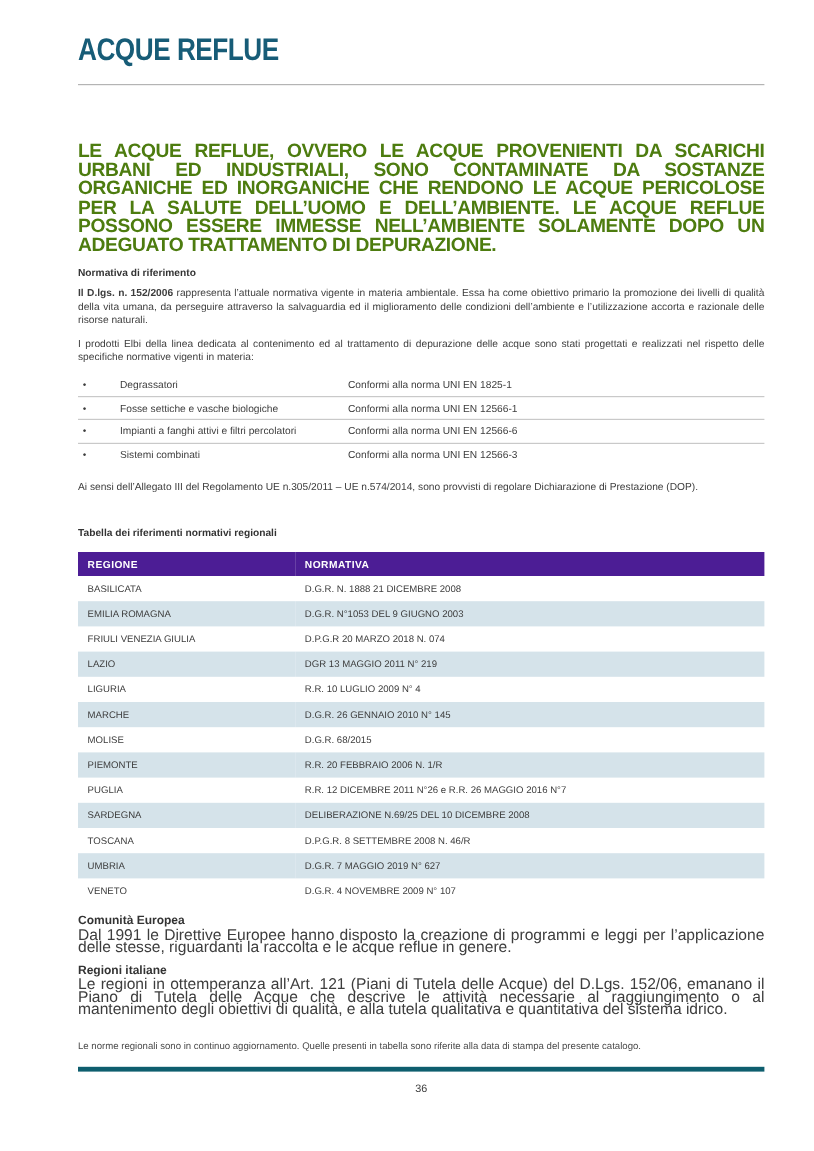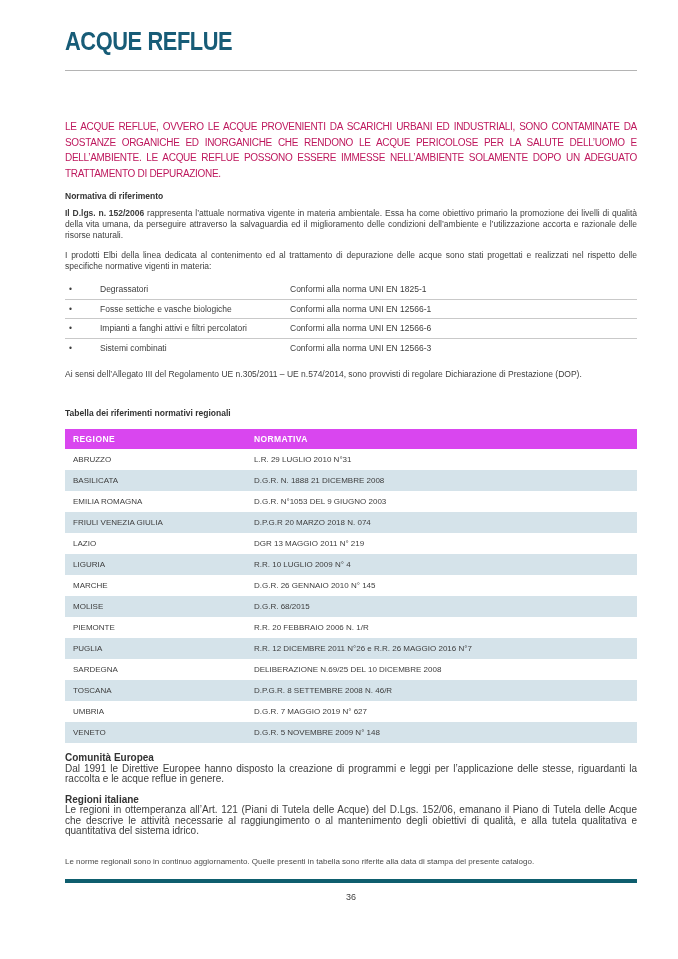--- a/index.html
+++ b/index.html
@@ -18,8 +18,8 @@
   .title-rule { border:none; border-top:1px solid #b4b4b4; margin:14px 0 0 0; }
 
   .intro {
-    margin:48px 0 0 0; color:#be185d; font-size:10px; line-height:15.5px;
-    text-align:justify; letter-spacing:-0.3px; font-weight:normal;
+    margin:48px 0 0 0; color:#4d7c0f; font-size:16px; line-height:15.5px;
+    text-align:justify; letter-spacing:-0.3px; font-weight:bold;
   }
 
   .section-heading { margin:10px 0 0 0; font-size:8.5px; line-height:11px; font-weight:bold; color:#333333; }

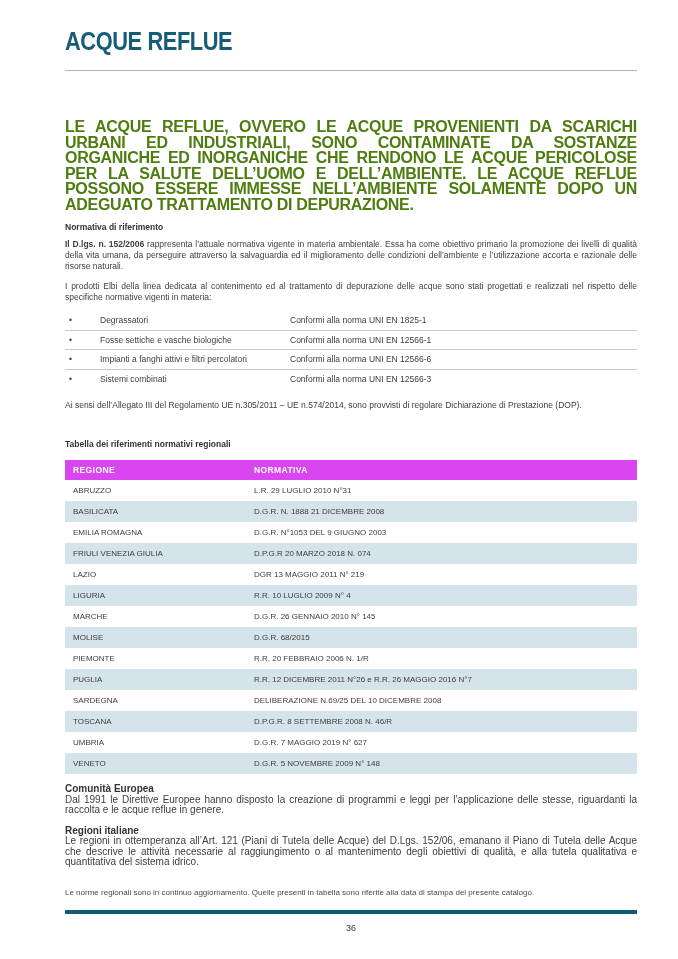--- a/index.html
+++ b/index.html
@@ -42,7 +42,7 @@
 
   table.regional { width:100%; border-collapse:collapse; margin-top:10px; }
   table.regional th {
-    background:#d946ef; color:#ffffff; text-align:left; font-size:8.5px;
+    background:#4c1d95; color:#ffffff; text-align:left; font-size:8.5px;
     font-weight:bold; height:20px; padding:0 0 0 8px; letter-spacing:0.4px;
   }
   table.regional td { height:21px; padding:0 0 0 8px; font-size:8px; color:#3d3d3d; }

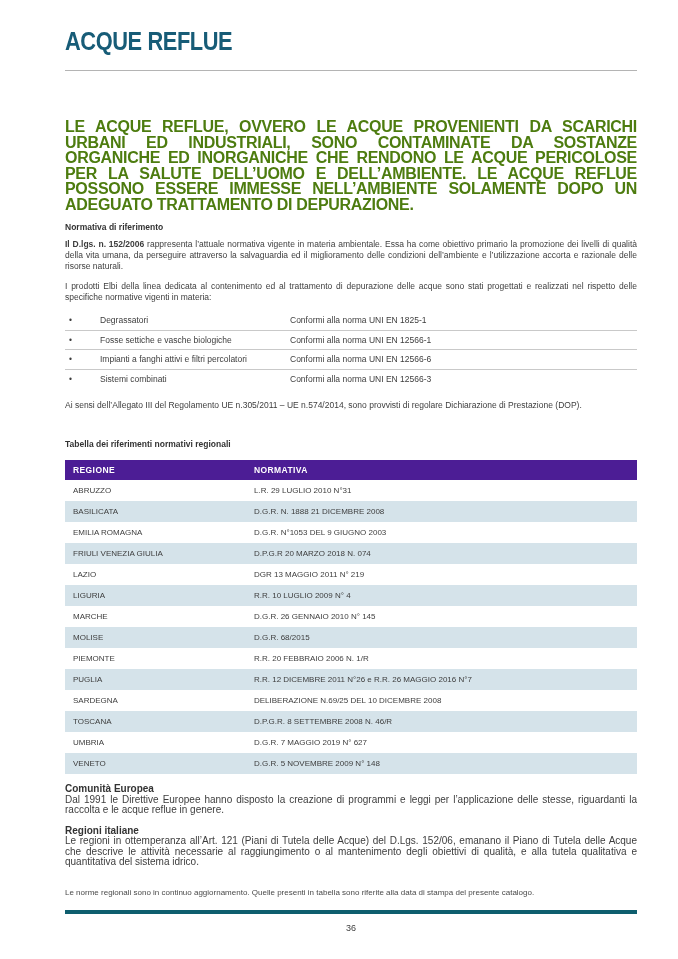--- a/index.html
+++ b/index.html
@@ -109,10 +109,6 @@
       </thead>
       <tbody>
         <tr>
-            <td>ABRUZZO</td>
-            <td>L.R. 29 LUGLIO 2010 N°31</td>
-          </tr>
-        <tr>
             <td>BASILICATA</td>
             <td>D.G.R. N. 1888 21 DICEMBRE 2008</td>
           </tr>

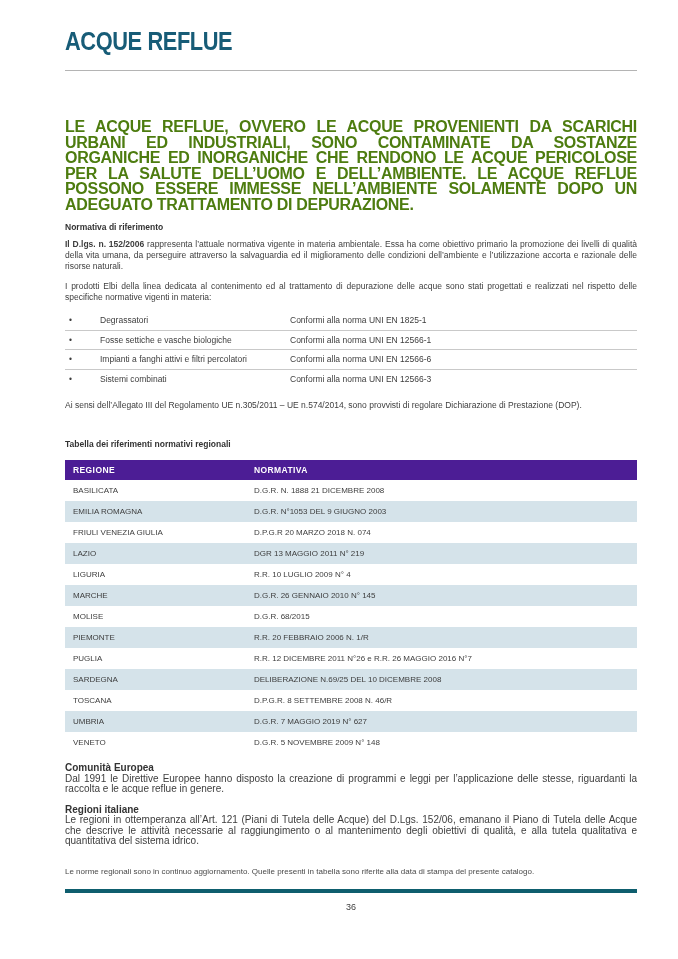--- a/index.html
+++ b/index.html
@@ -158,7 +158,7 @@
           </tr>
         <tr>
             <td>VENETO</td>
-            <td>D.G.R. 5 NOVEMBRE 2009 N° 148</td>
+            <td>D.G.R. 4 NOVEMBRE 2009 N° 107</td>
           </tr>
       </tbody>
     </table>

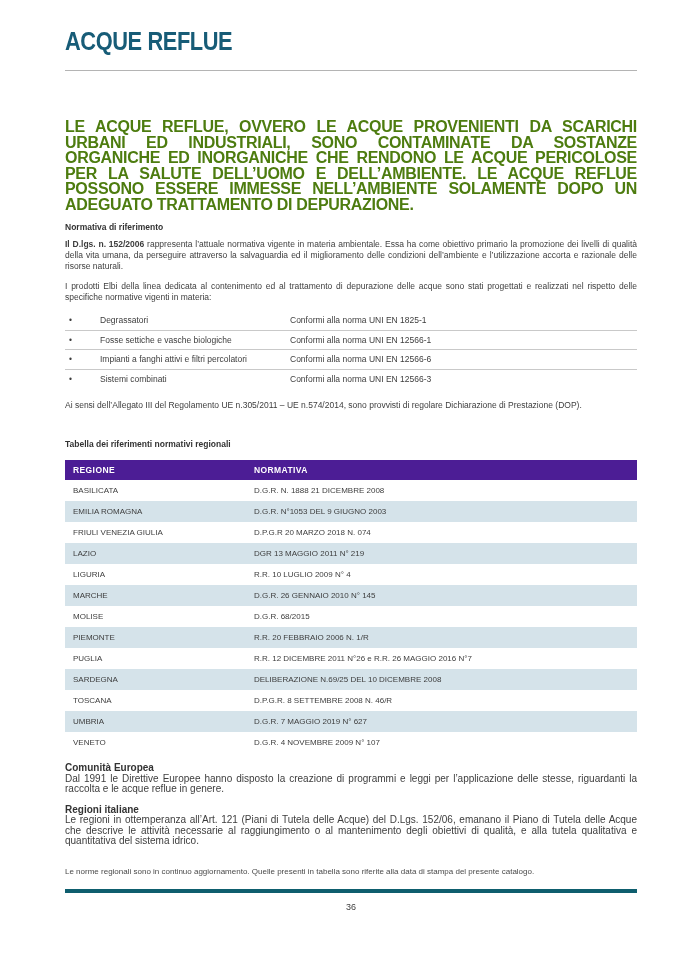--- a/index.html
+++ b/index.html
@@ -50,7 +50,7 @@
   table.regional tbody tr:nth-child(even) td { background:#d5e3ea; }
 
   .bottom-section-heading { margin:10px 0 0 0; font-size:10px; line-height:10.5px; font-weight:bold; color:#333333; }
-  .bottom-section-text { margin:0; font-size:10px; line-height:10.5px; text-align:justify; color:#3d3d3d; }
+  .bottom-section-text { margin:0; font-size:13px; line-height:10.5px; text-align:justify; color:#3d3d3d; }
 
   .footer-note { margin:20px 0 0 0; font-size:8px; line-height:10px; color:#4a4a4a; }
   .footer-bar { height:4px; background:#0e5e6e; margin-top:12px; }

